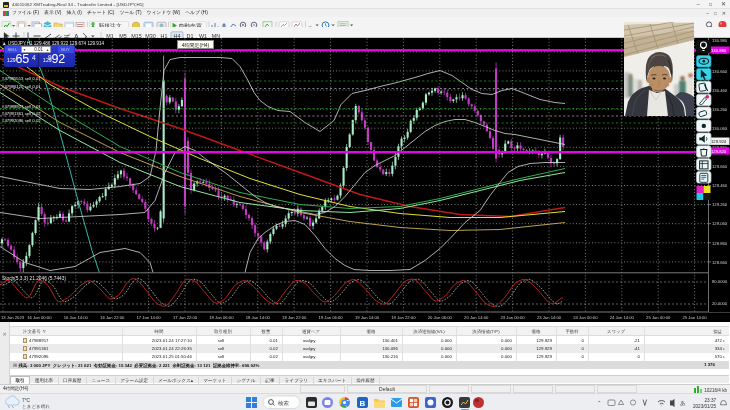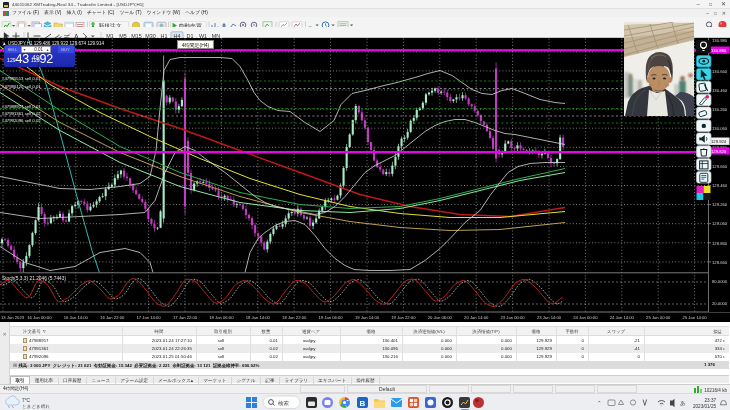--- a/index.html
+++ b/index.html
@@ -692,7 +692,7 @@
  <div class="qbtn buy">BUY</div>
  <div class="qprice sellp">
         <span class="p1">129</span>
-        <span class="p2">43</span>
+        <span class="p2">65</span>
         <span class="p3">4</span>
       </div>
  <div class="qprice buyp">

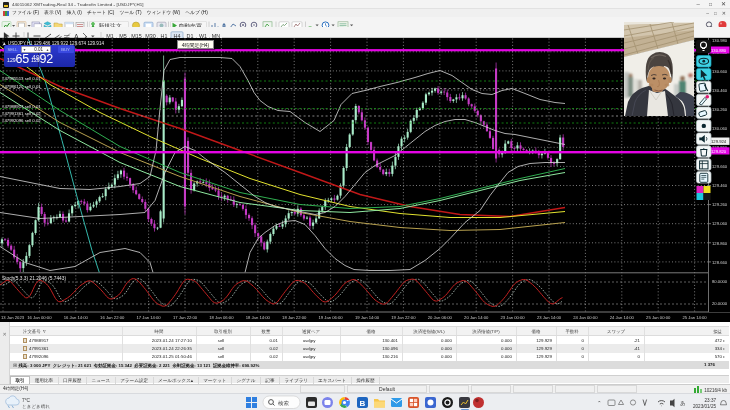--- a/index.html
+++ b/index.html
@@ -27,7 +27,7 @@
 .qval{flex:1;text-align:right;padding-right:2px}
 .qprice{position:absolute;top:8px;height:13.6px;color:#fff}
 .sellp{left:0;width:35px;border-right:1px solid #1a1f70}
-.buyp{left:24px;width:14px}
+.buyp{left:36px;width:14px}
 .qprice .p1{position:absolute;left:3.5px;bottom:3.5px;font-size:5.2px}
 .qprice .p2{position:absolute;left:12px;bottom:0.5px;font-size:12.5px;letter-spacing:-0.3px}
 .qprice .p3{position:absolute;right:2px;top:0.5px;font-size:6.5px}

